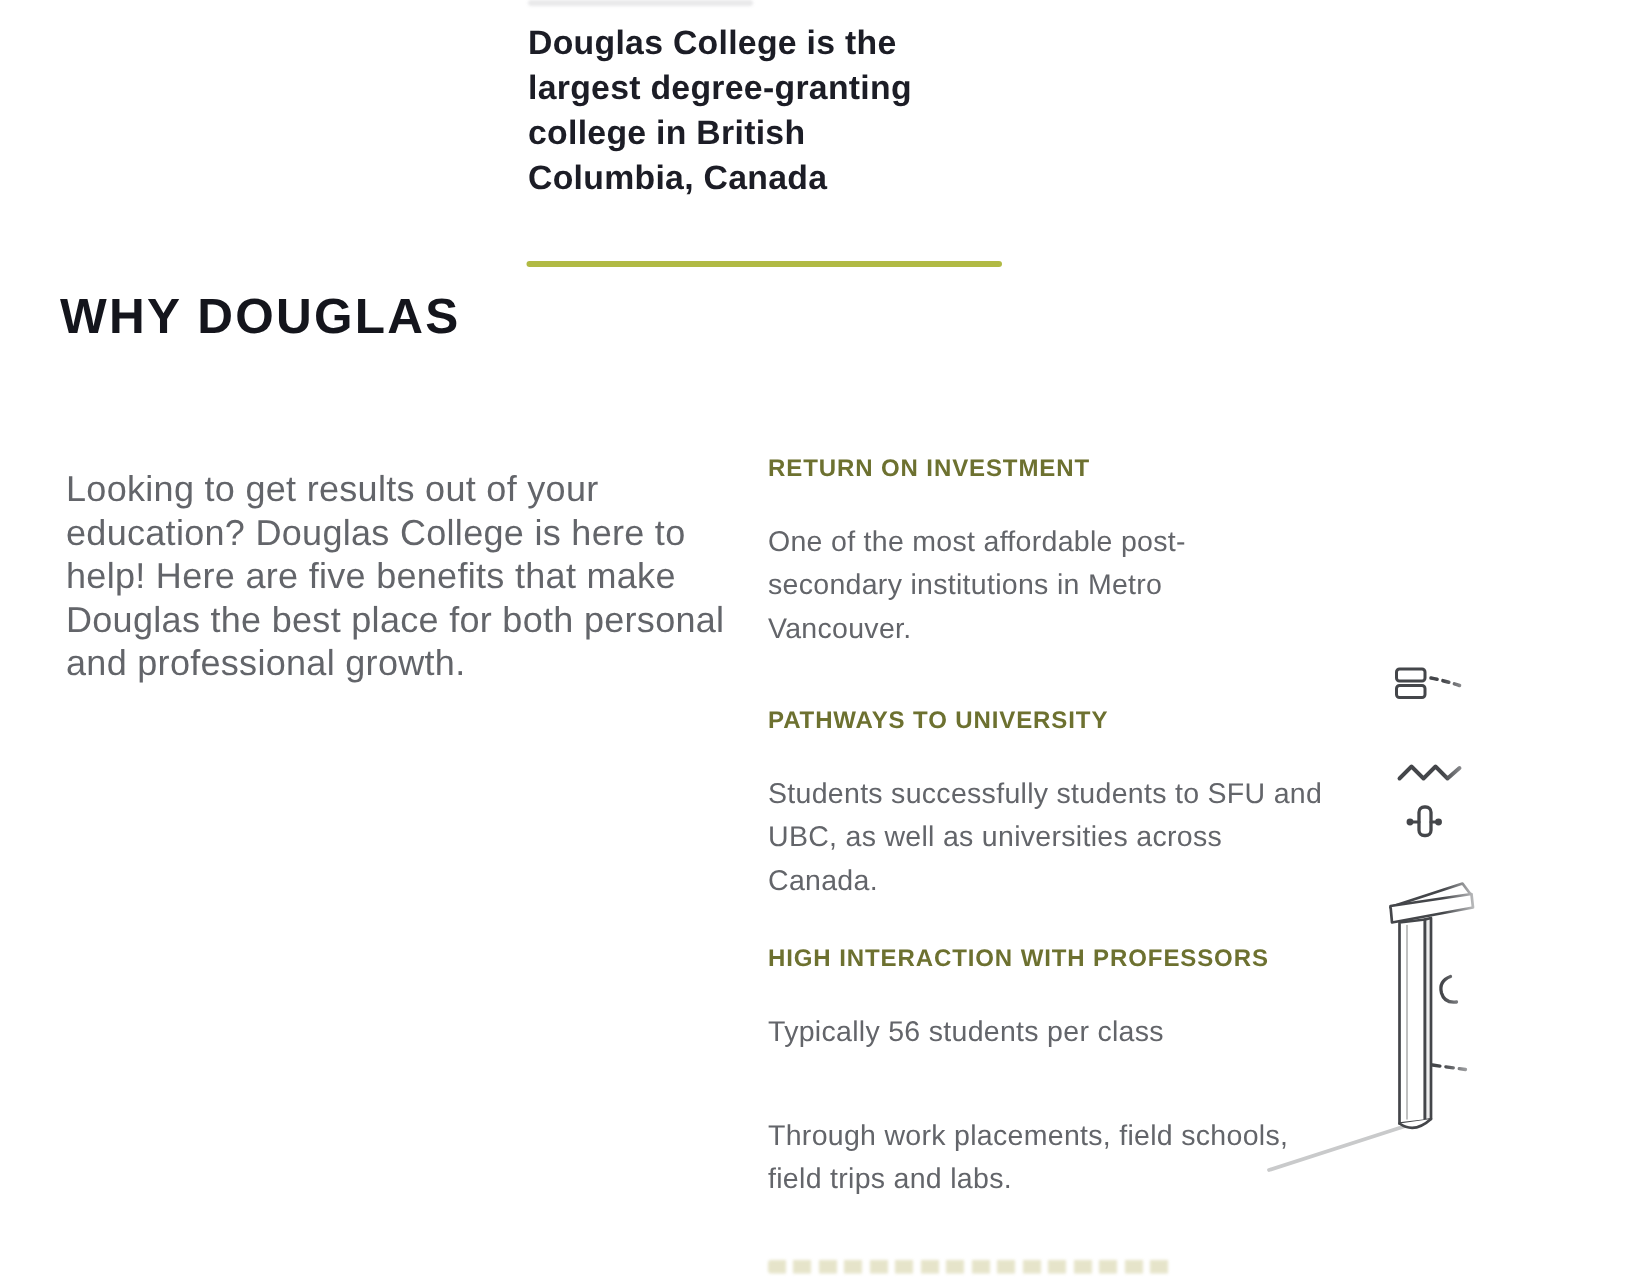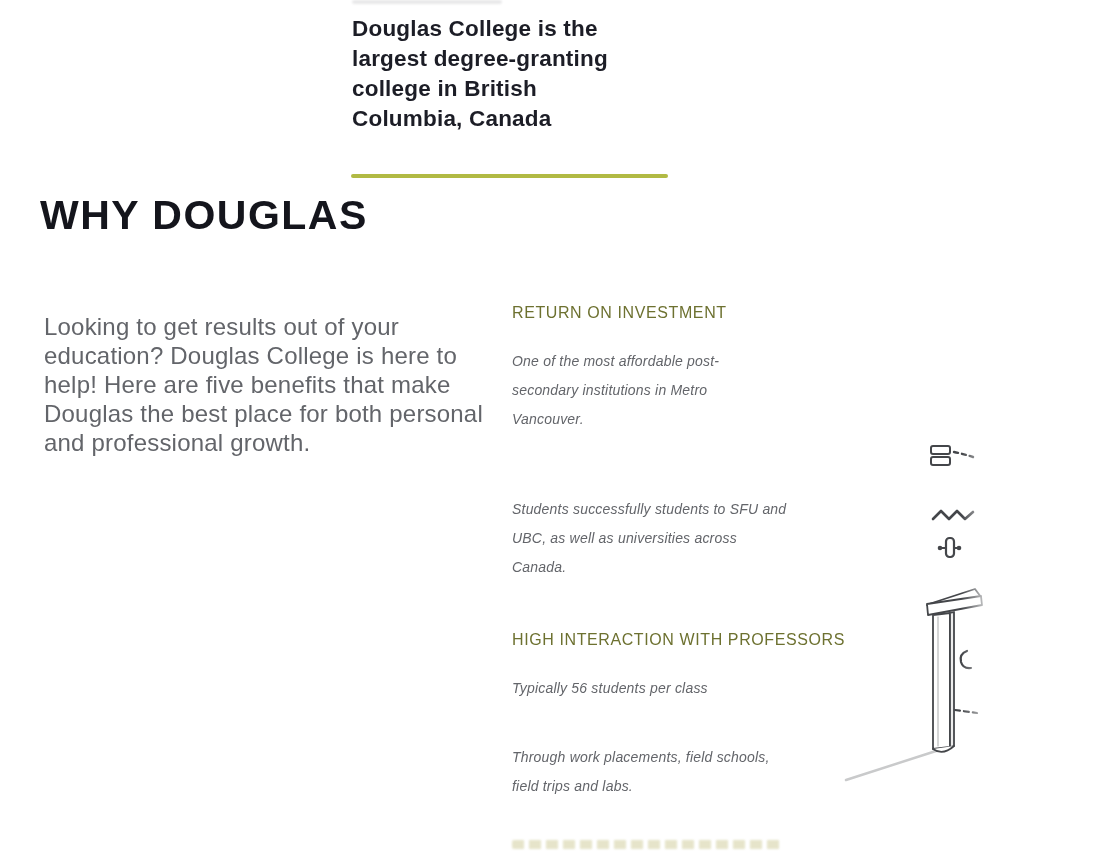--- a/index.html
+++ b/index.html
@@ -37,7 +37,7 @@
   }
   .page-title{
     position:absolute;left:40px;top:192px;
-    font-size:41px;font-weight:800;letter-spacing:1.5px;
+    font-size:33px;font-weight:800;letter-spacing:1.5px;
     color:#14151c;
   }
   .intro{

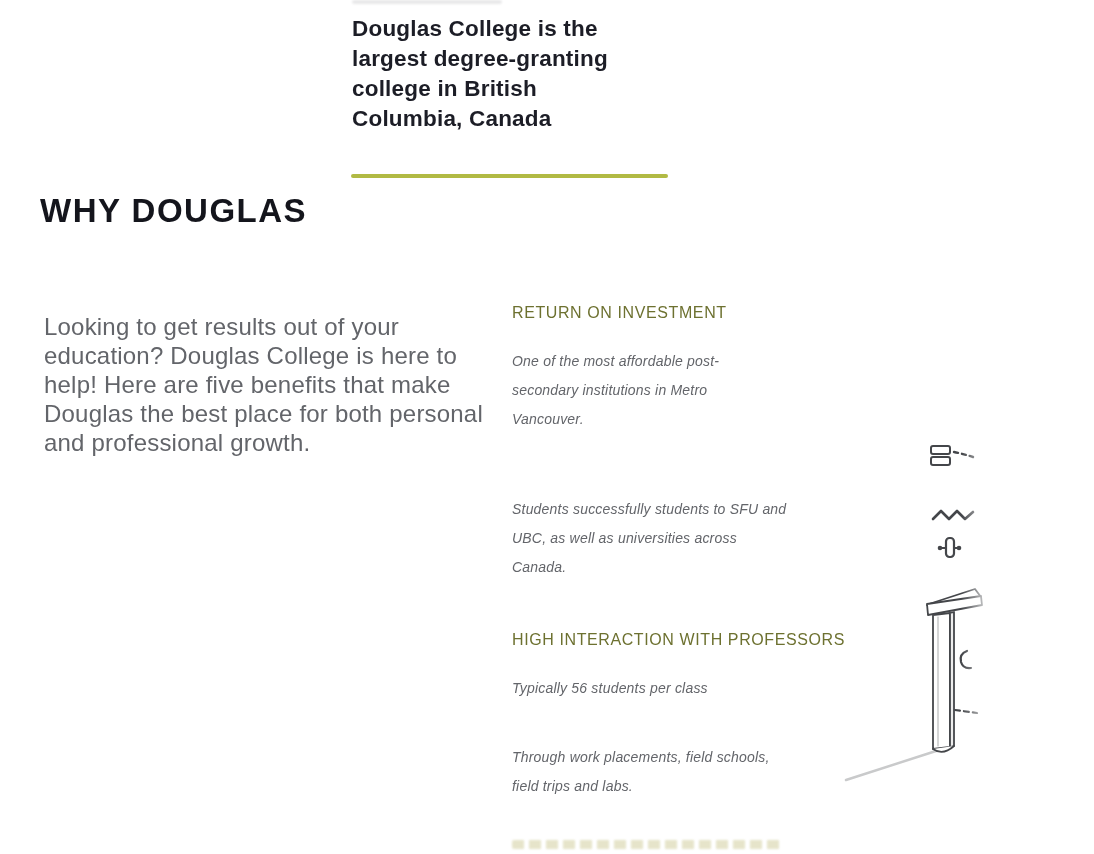--- a/index.html
+++ b/index.html
@@ -48,7 +48,7 @@
 
   .benefit{position:absolute;left:512px;width:445px;}
   .benefit h3{
-    font-size:16px;font-weight:400;letter-spacing:.6px;
+    font-size:16px;font-weight:700;letter-spacing:.6px;
     line-height:20px;color:var(--heading-olive);
   }
   .benefit p{

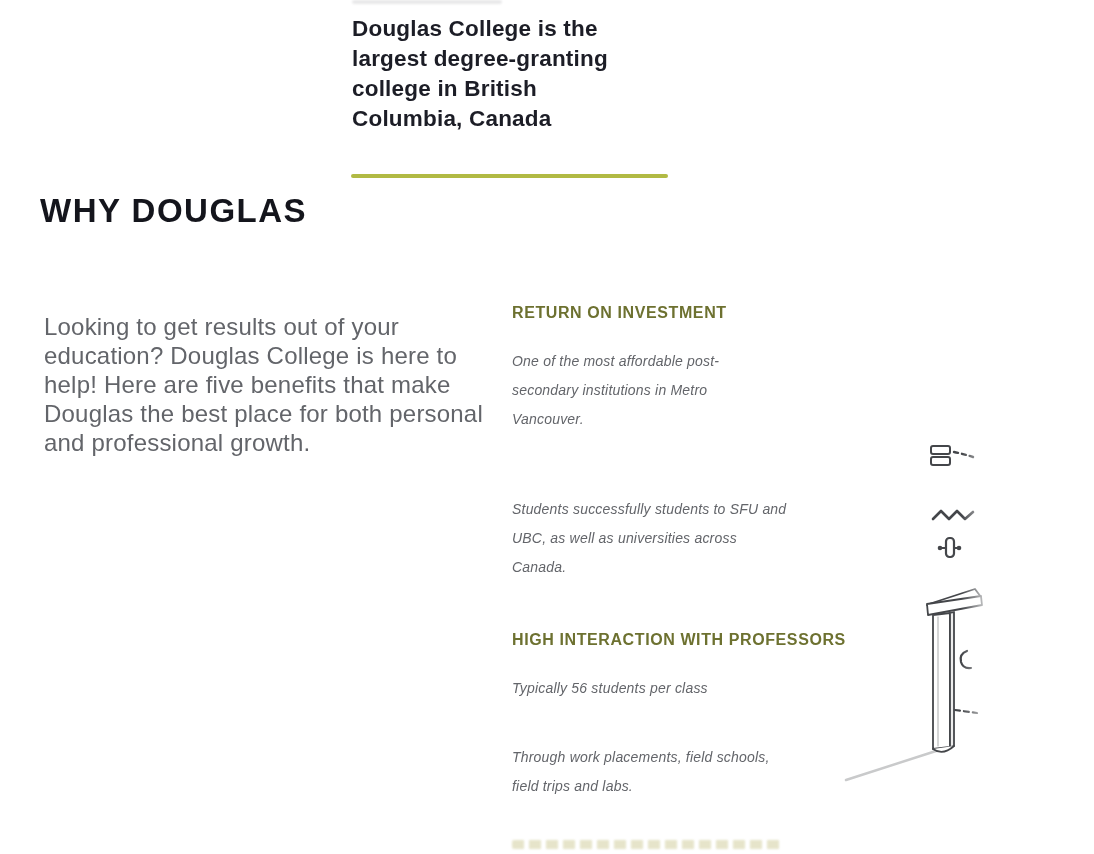--- a/index.html
+++ b/index.html
@@ -52,8 +52,8 @@
     line-height:20px;color:var(--heading-olive);
   }
   .benefit p{
-    margin-top:24px;font-size:14px;line-height:29px;letter-spacing:.2px;
-    color:var(--body-gray);white-space:pre-line;font-style:italic;
+    margin-top:24px;font-size:19px;line-height:29px;letter-spacing:.2px;
+    color:var(--body-gray);white-space:pre-line;
   }
   .b0{top:303px;}
   .b1{top:471px;}

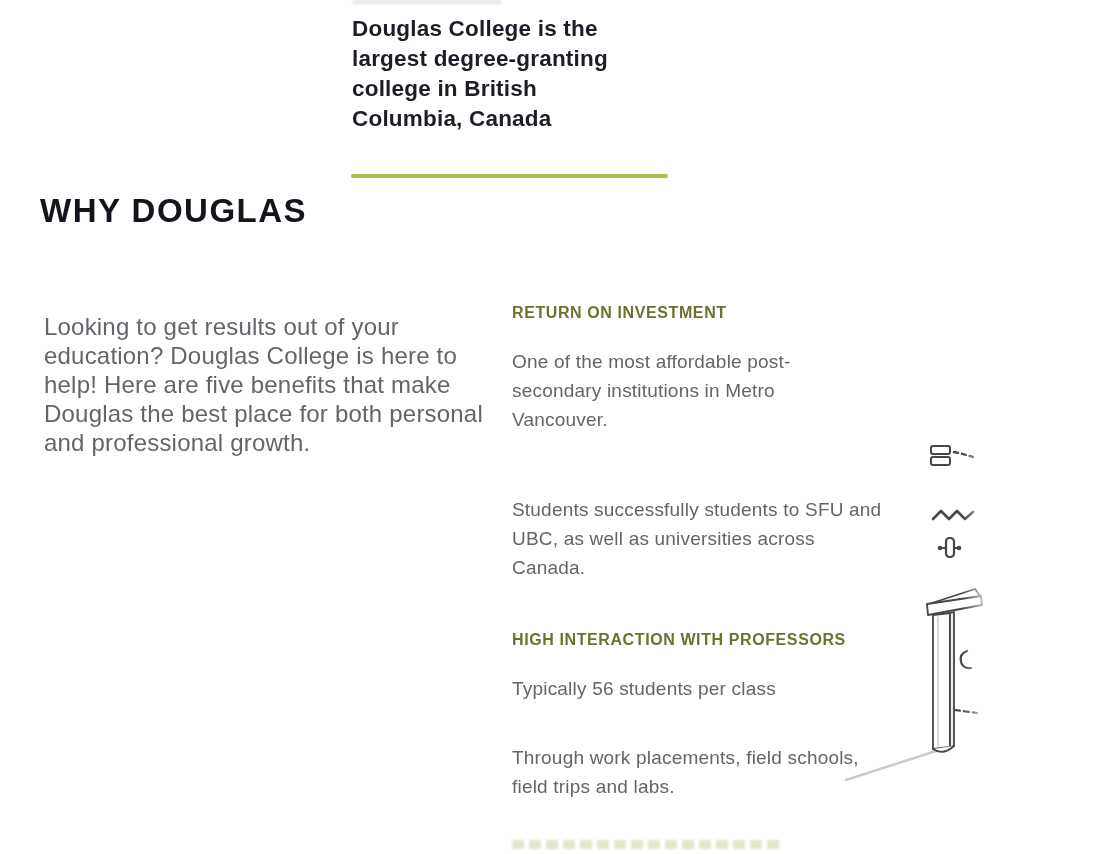--- a/index.html
+++ b/index.html
@@ -109,6 +109,7 @@
 Vancouver.</p>
     </section>
     <section class="benefit b1">
+      <h3>PATHWAYS TO UNIVERSITY</h3>
       <p>Students successfully students to SFU and
 UBC, as well as universities across
 Canada.</p>

